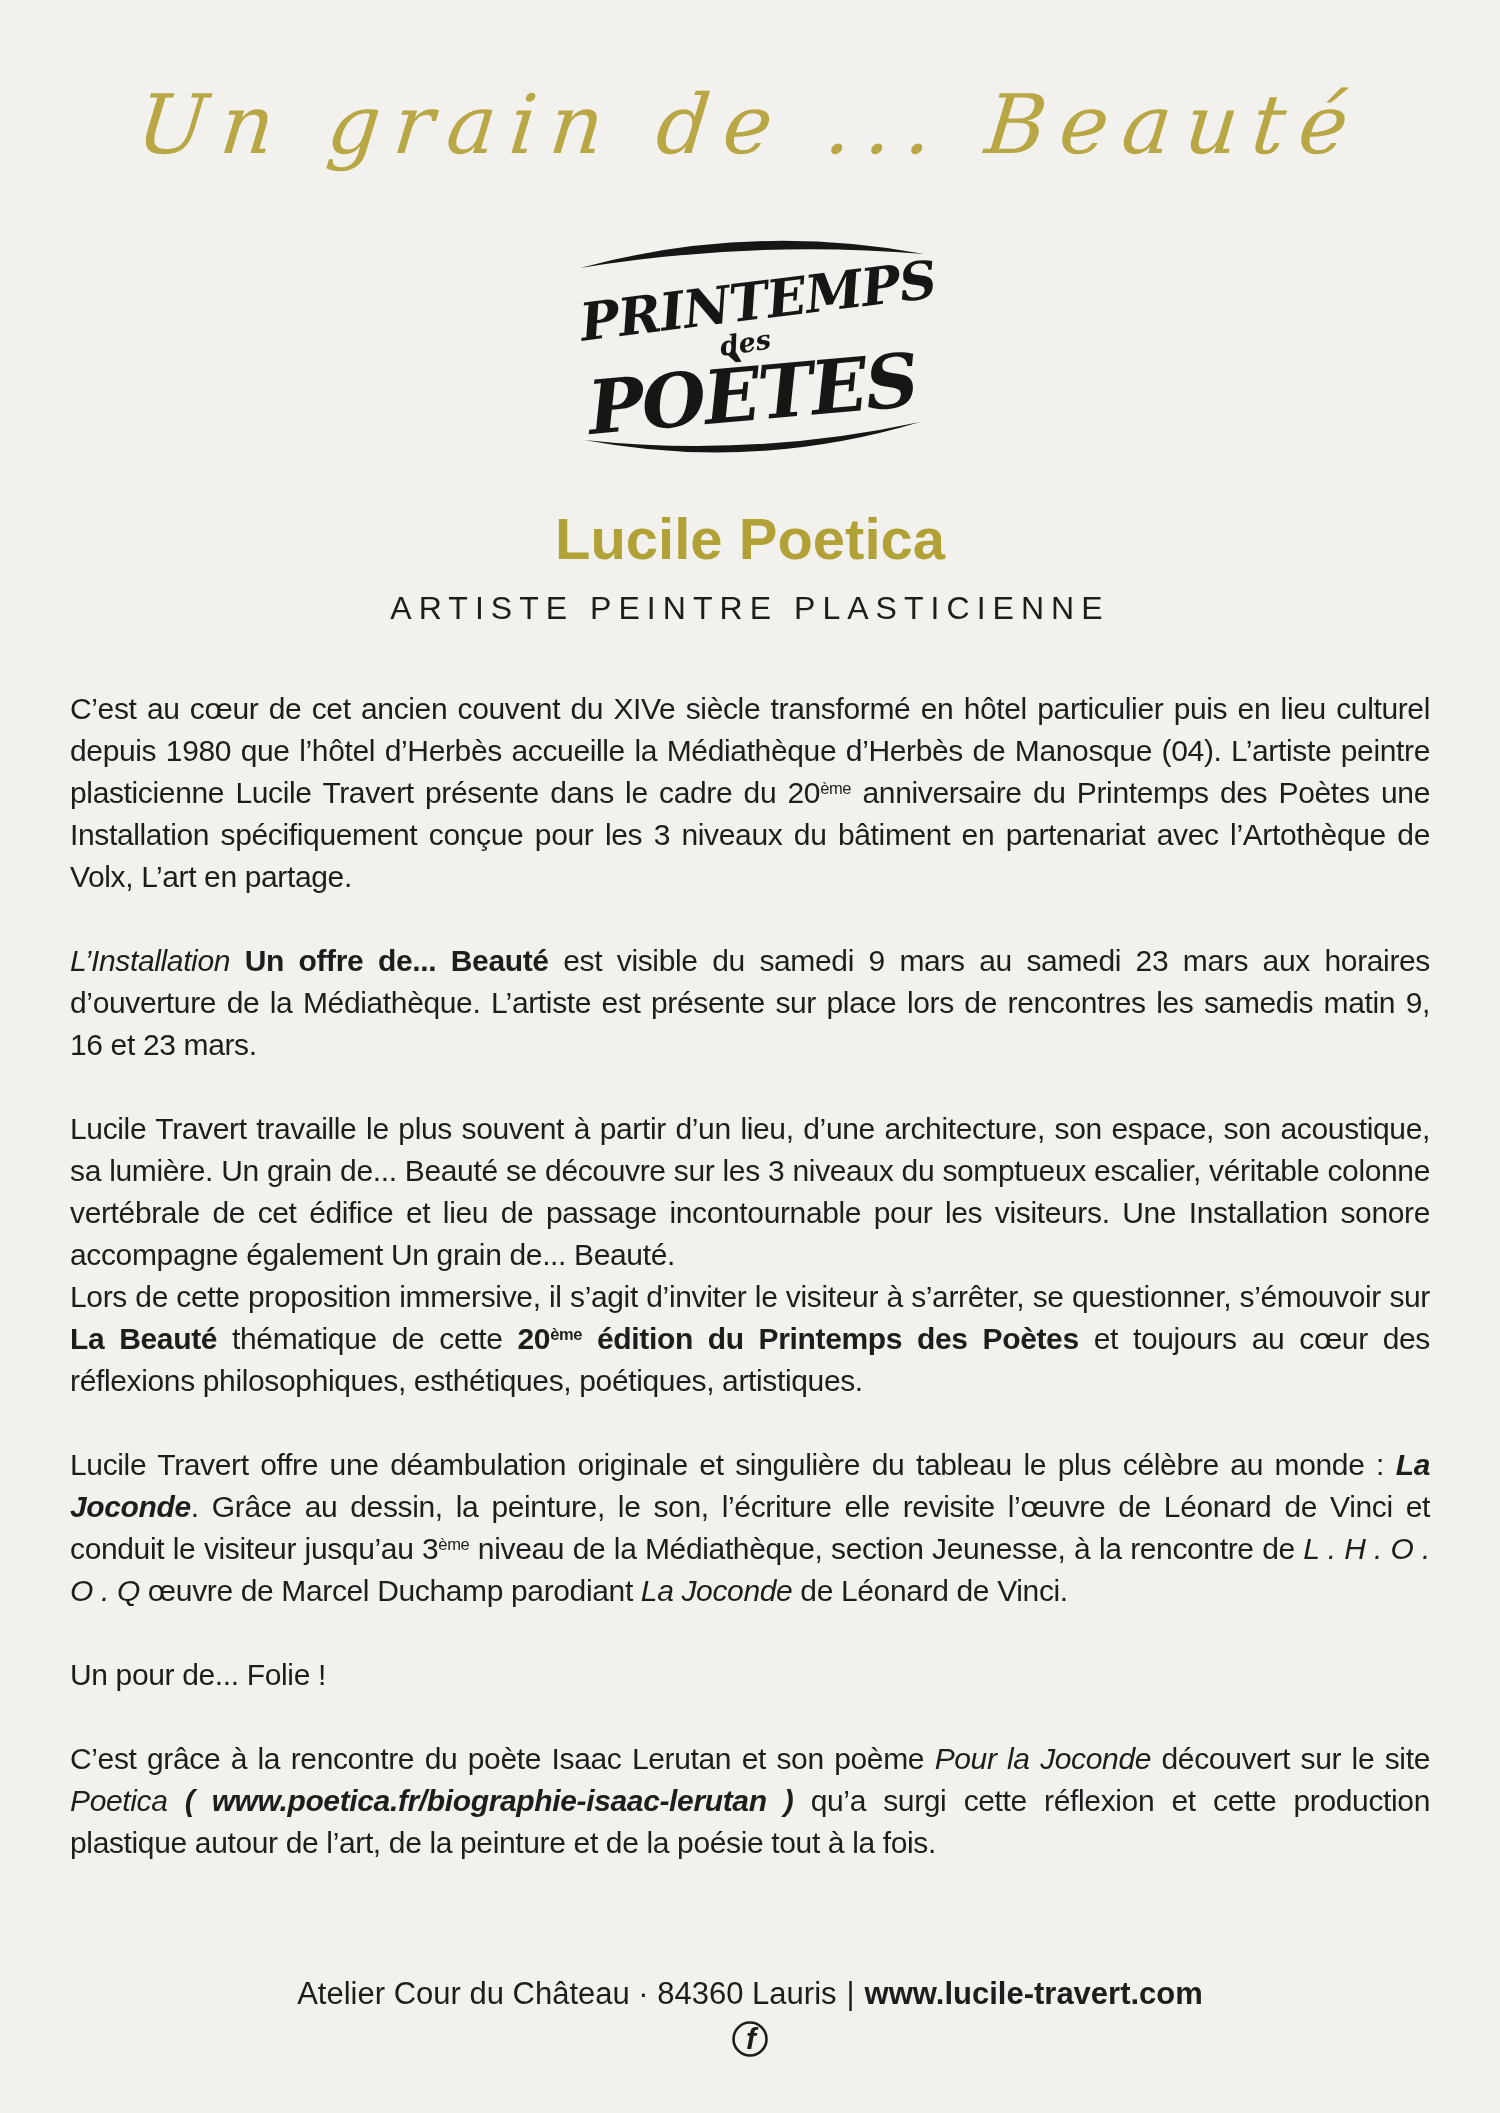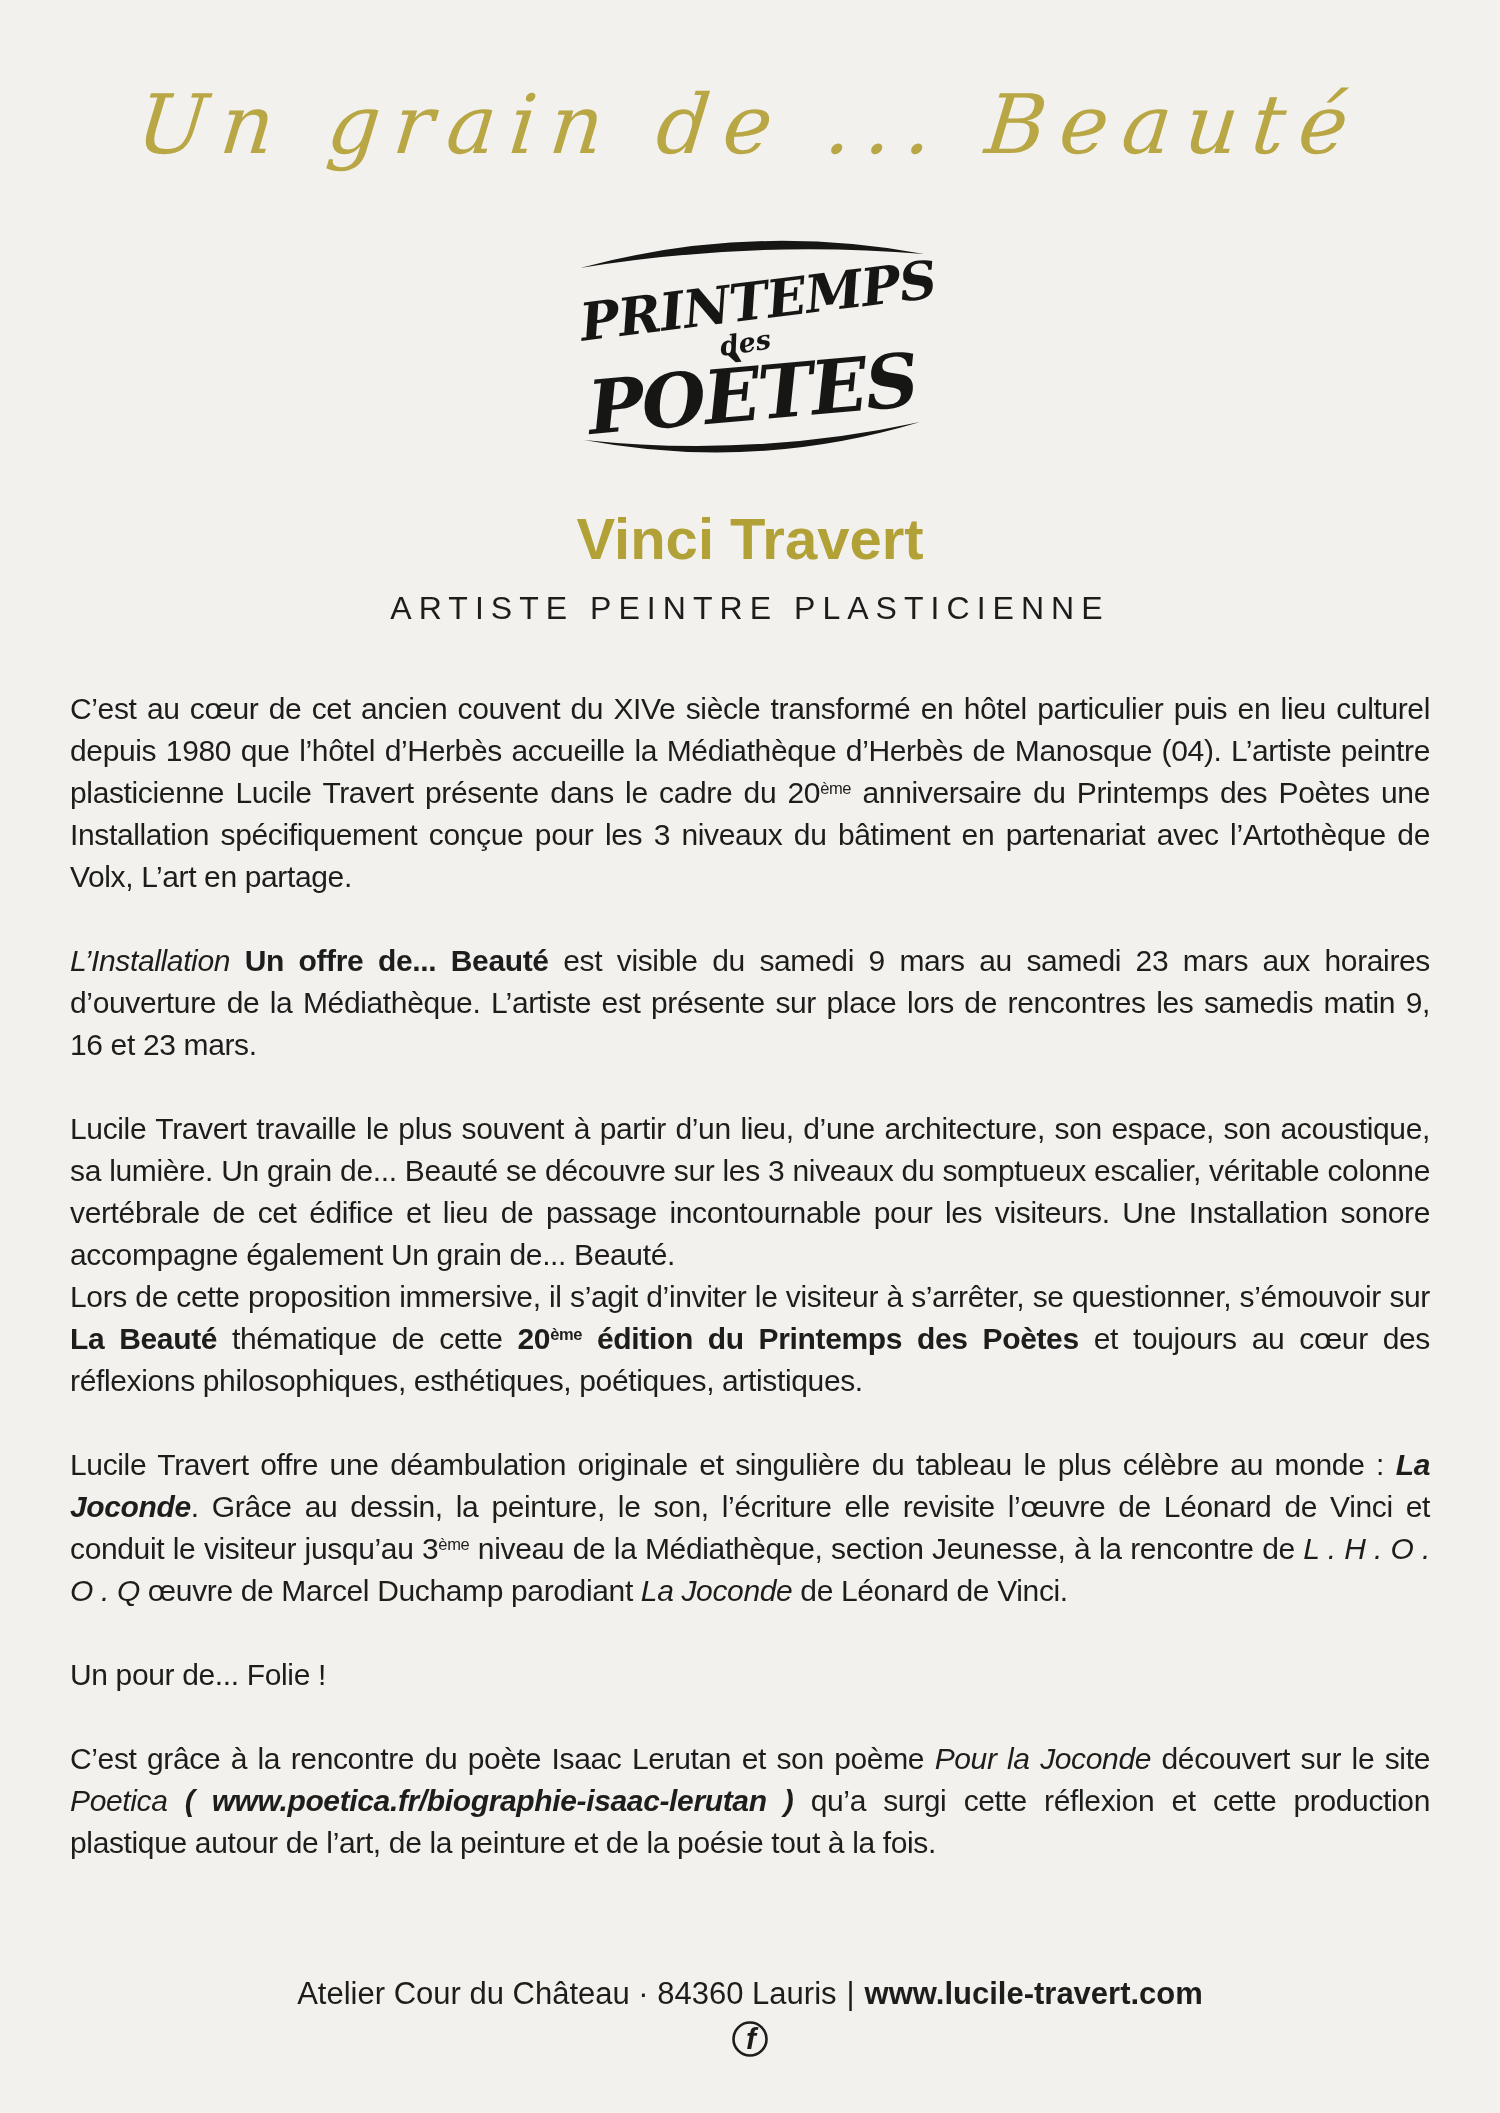--- a/index.html
+++ b/index.html
@@ -81,7 +81,7 @@
     </svg>
   </div>
 
-  <div class="artist-name">Vinci Travert</div>
+  <div class="artist-name">Lucile Poetica</div>
 
   <div class="artist-subtitle">ARTISTE PEINTRE PLASTICIENNE</div>
 

